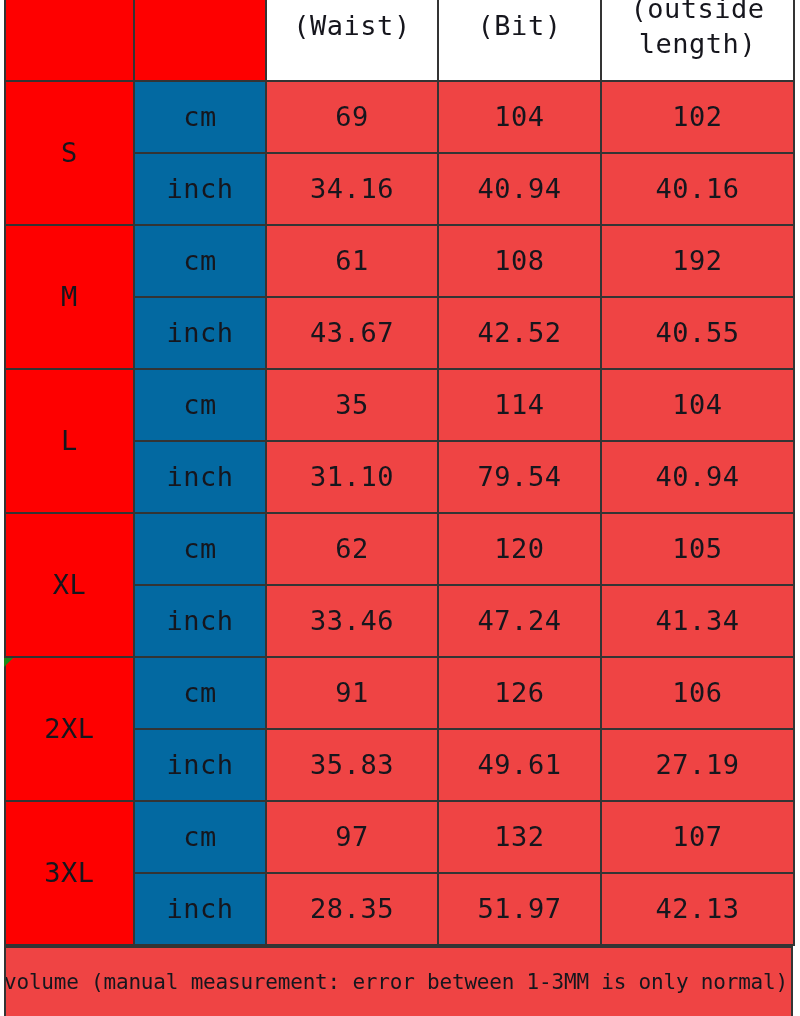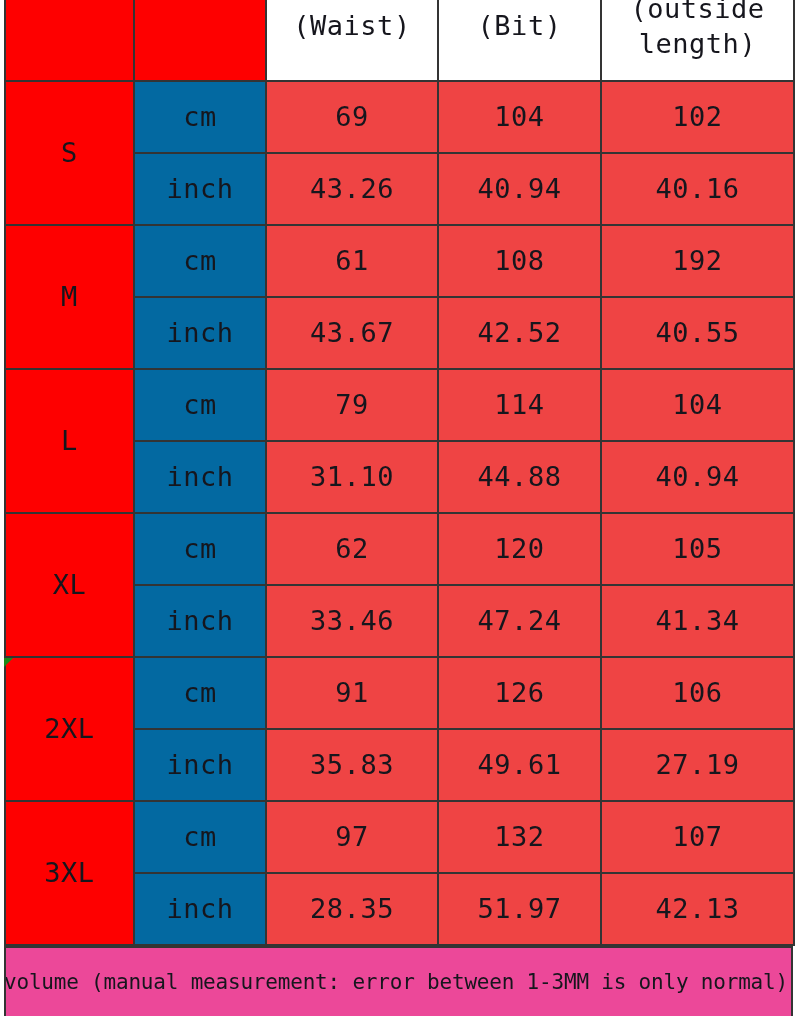--- a/index.html
+++ b/index.html
@@ -144,7 +144,7 @@
       </tr>
       <tr>
         <td class="unit-cell">inch</td>
-        <td class="val-cell">43.26</td>
+        <td class="val-cell">34.16</td>
         <td class="val-cell">40.94</td>
         <td class="val-cell">40.16</td>
       </tr>

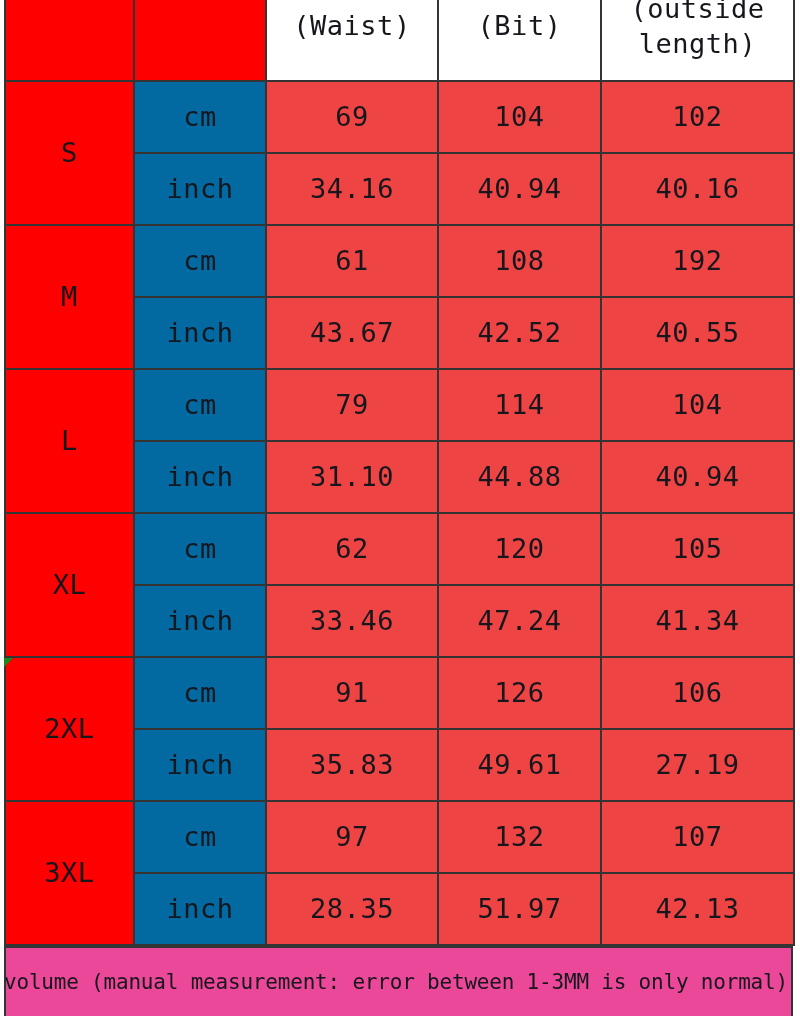--- a/index.html
+++ b/index.html
@@ -166,7 +166,7 @@
       <tr>
         <td class="size-cell" rowspan="2">L</td>
         <td class="unit-cell">cm</td>
-        <td class="val-cell">79</td>
+        <td class="val-cell">35</td>
         <td class="val-cell">114</td>
         <td class="val-cell">104</td>
       </tr>

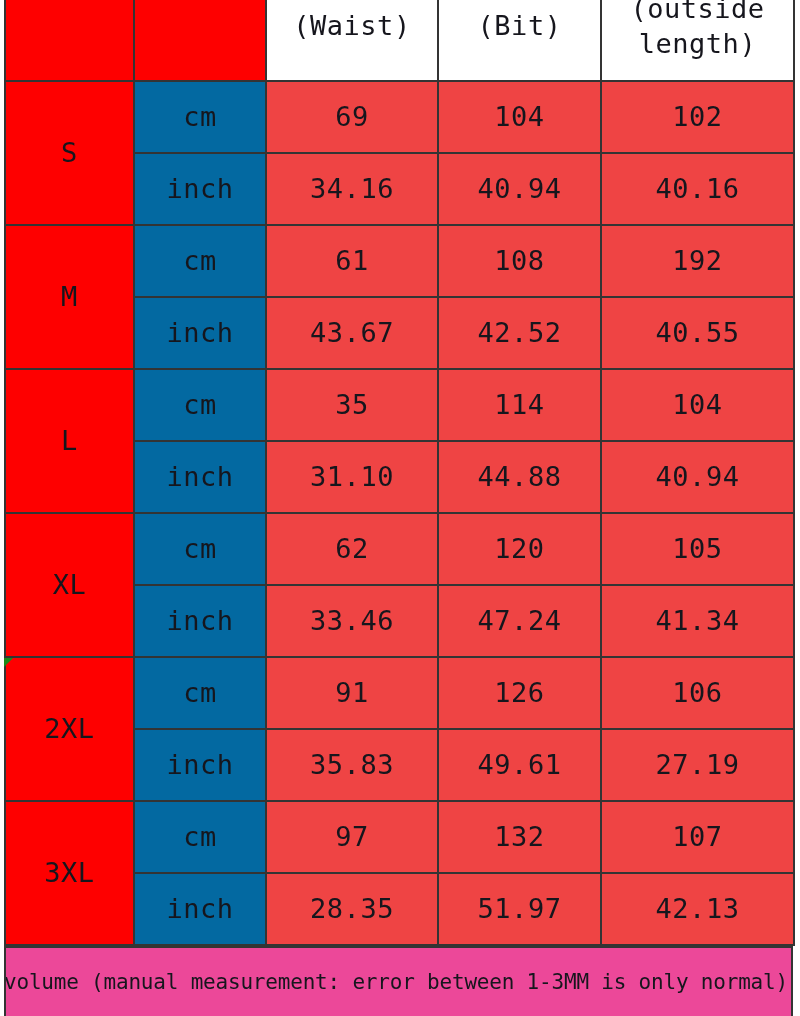--- a/index.html
+++ b/index.html
@@ -173,7 +173,7 @@
       <tr>
         <td class="unit-cell">inch</td>
         <td class="val-cell">31.10</td>
-        <td class="val-cell">44.88</td>
+        <td class="val-cell">79.54</td>
         <td class="val-cell">40.94</td>
       </tr>
 

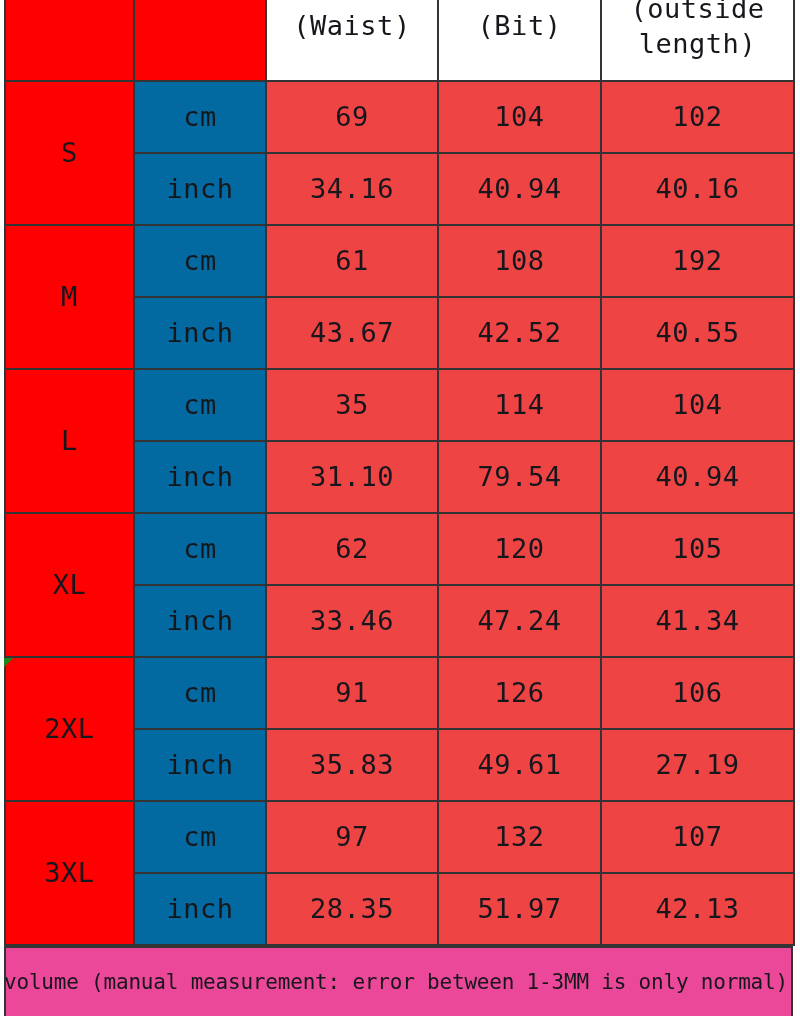--- a/index.html
+++ b/index.html
@@ -87,7 +87,7 @@
     border-left: 2px solid #343434;
     border-right: 2px solid #343434;
     border-top: 2px solid #343434;
-    background: #ec4899;
+    background: #ef4444;
     display: flex;
     align-items: center;
     overflow: hidden;

